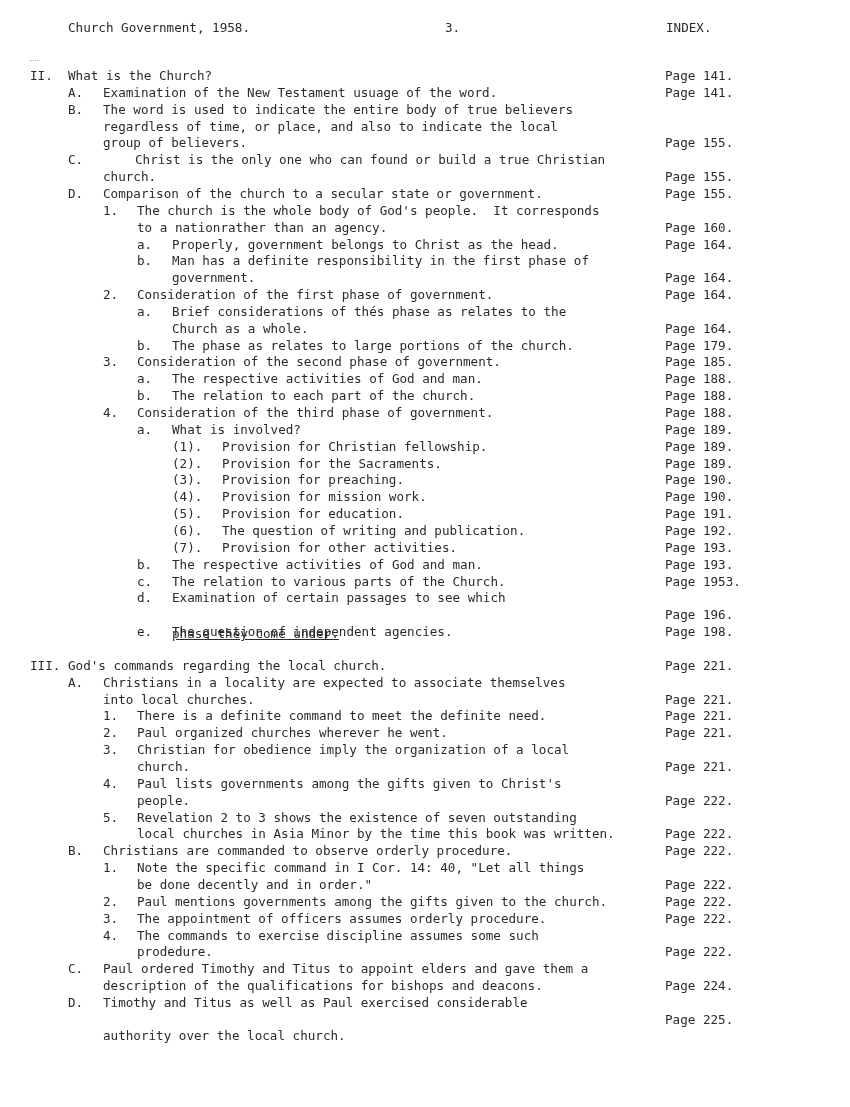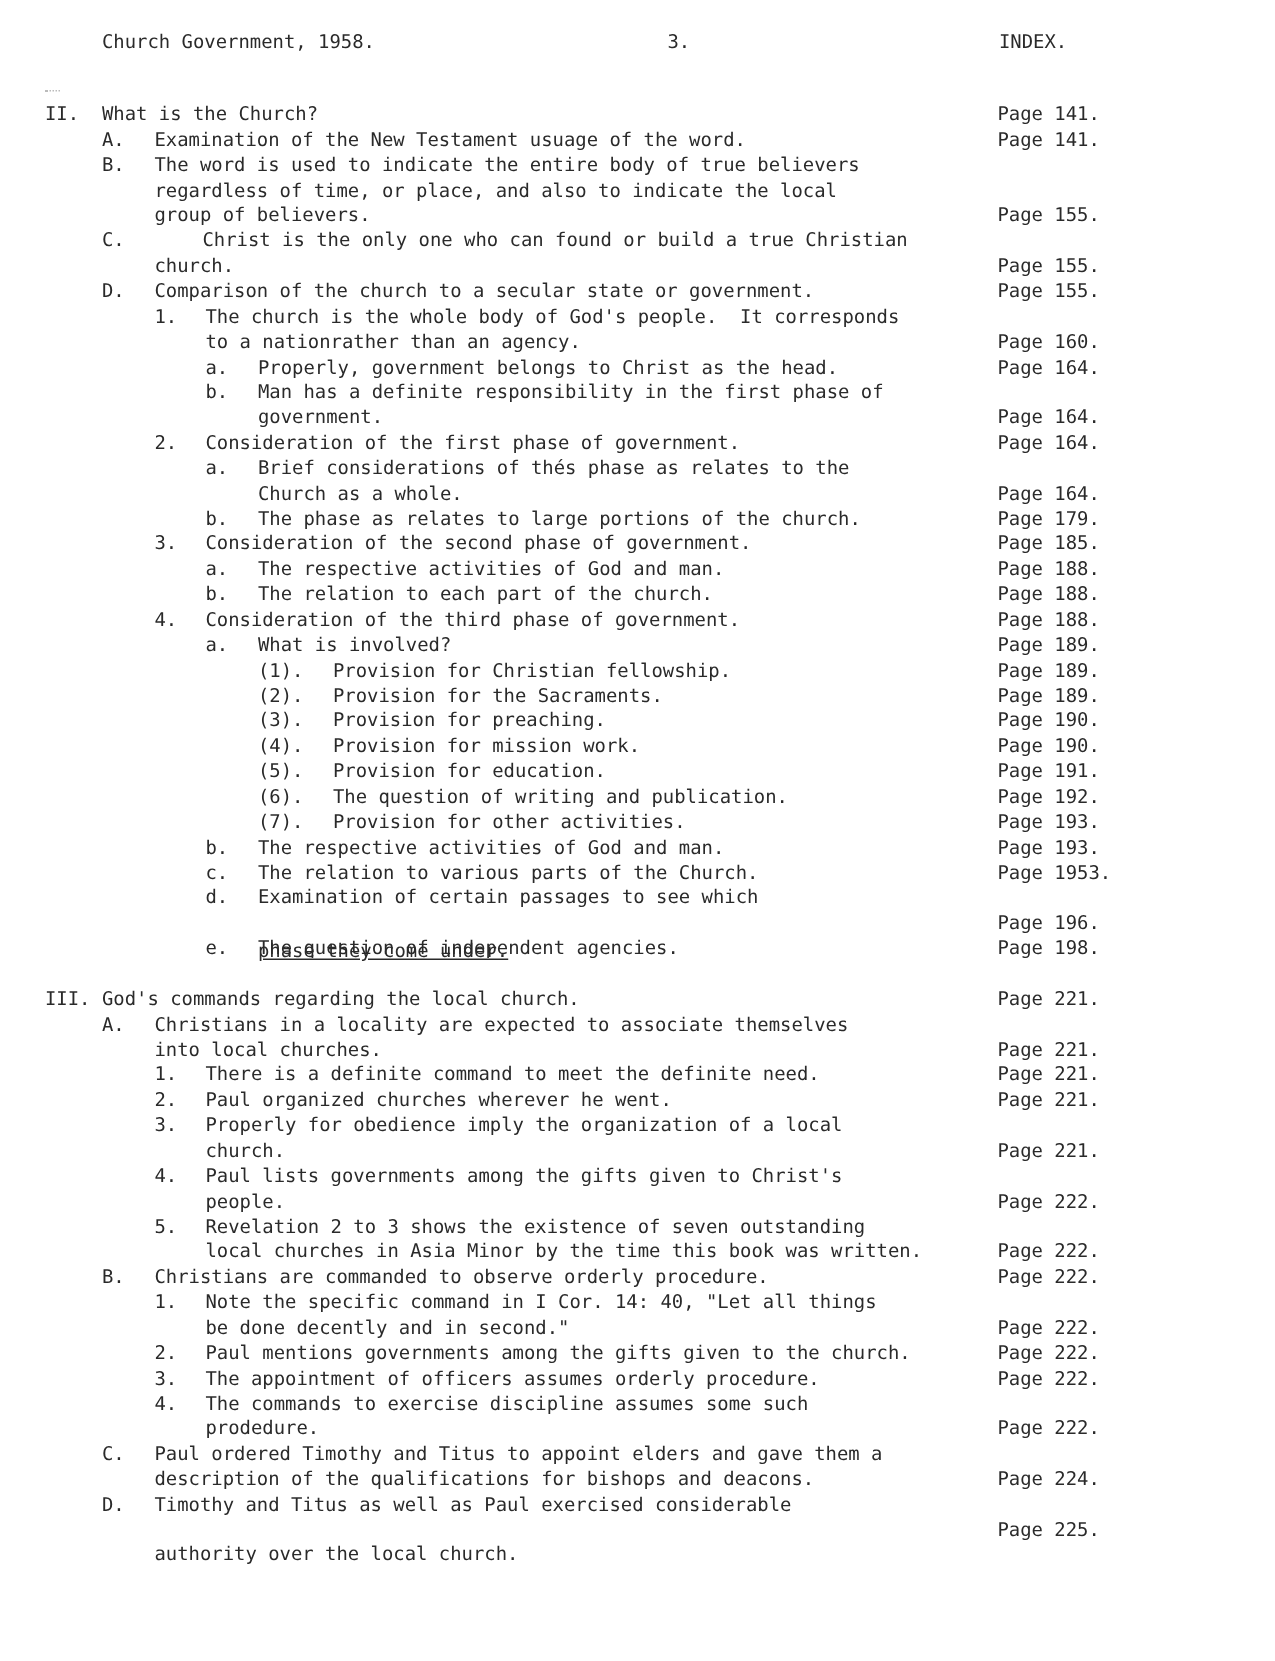--- a/index.html
+++ b/index.html
@@ -189,7 +189,7 @@
       </div>
       <div>
         <div class="line" style="left: 103px; top: 741.15px;">3.</div>
-        <div class="line" style="left: 137px; top: 741.15px;">Properly for obedience imply the organization of a local</div>
+        <div class="line" style="left: 137px; top: 741.15px;">Christian for obedience imply the organization of a local</div>
         <div class="line" style="left: 137px; top: 758px;">church.</div>
         <div class="pg" style="top: 758px;">Page 221.</div>
       </div>

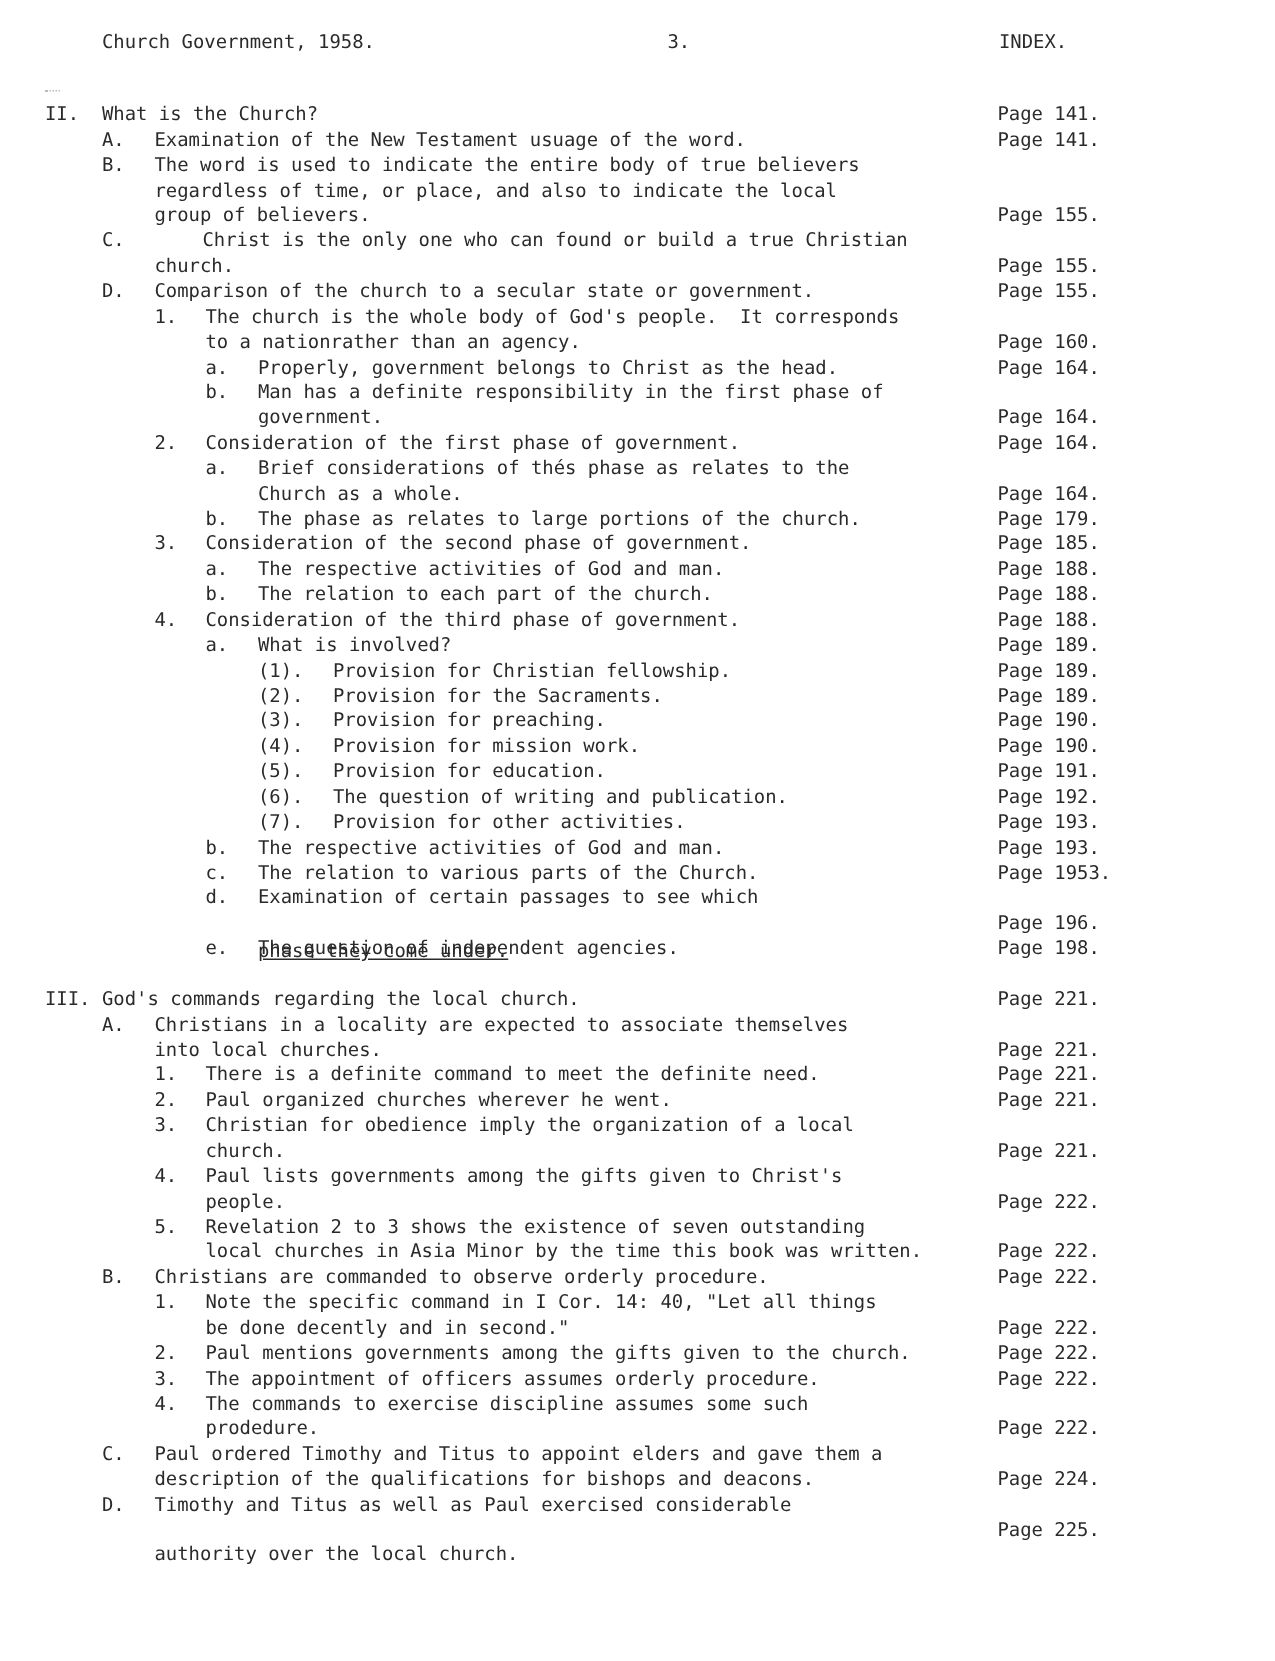--- a/index.html
+++ b/index.html
@@ -213,7 +213,7 @@
       <div>
         <div class="line" style="left: 103px; top: 859.1px;">1.</div>
         <div class="line" style="left: 137px; top: 859.1px;">Note the specific command in I Cor. 14: 40, "Let all things</div>
-        <div class="line" style="left: 137px; top: 875.95px;">be done decently and in second."</div>
+        <div class="line" style="left: 137px; top: 875.95px;">be done decently and in order."</div>
         <div class="pg" style="top: 875.95px;">Page 222.</div>
       </div>
       <div>

